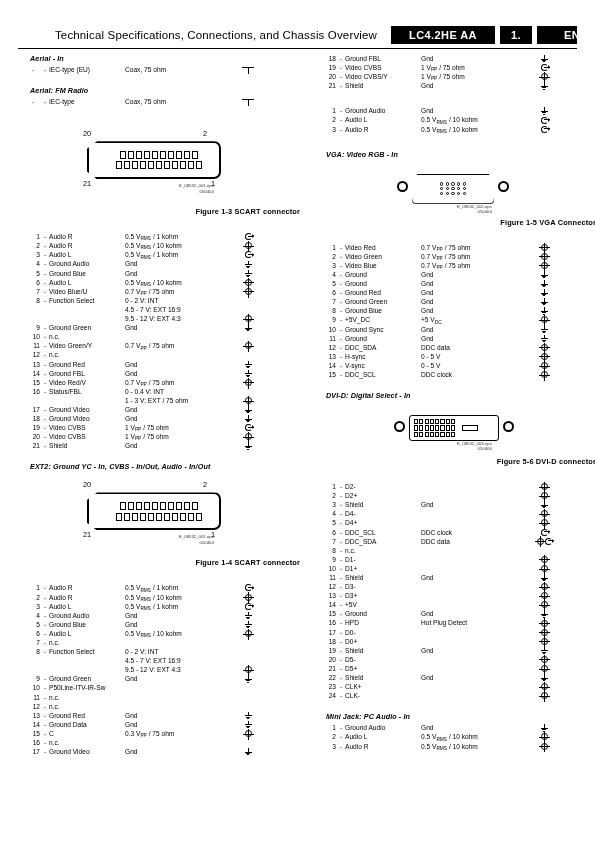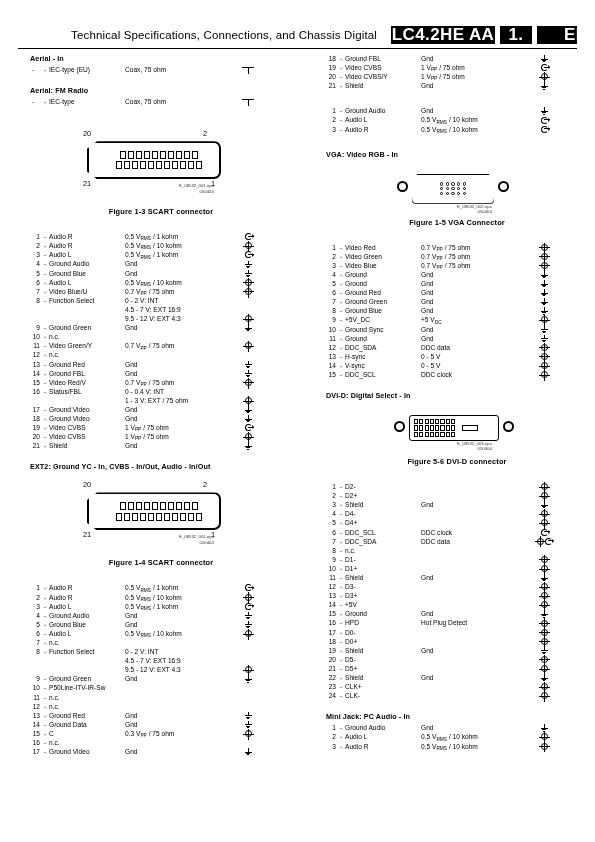--- a/index.html
+++ b/index.html
@@ -237,7 +237,7 @@
 <body>
 
 <div class="header">
-  <div class="header-title">Technical Specifications, Connections, and Chassis Digital</div>
+  <div class="header-title">Technical Specifications, Connections, and Chassis Overview</div>
   <div class="hdr-box hdr-chassis">LC4.2HE AA</div>
   <div class="hdr-box hdr-num">1.</div>
   <div class="hdr-box hdr-page">EN 3</div>

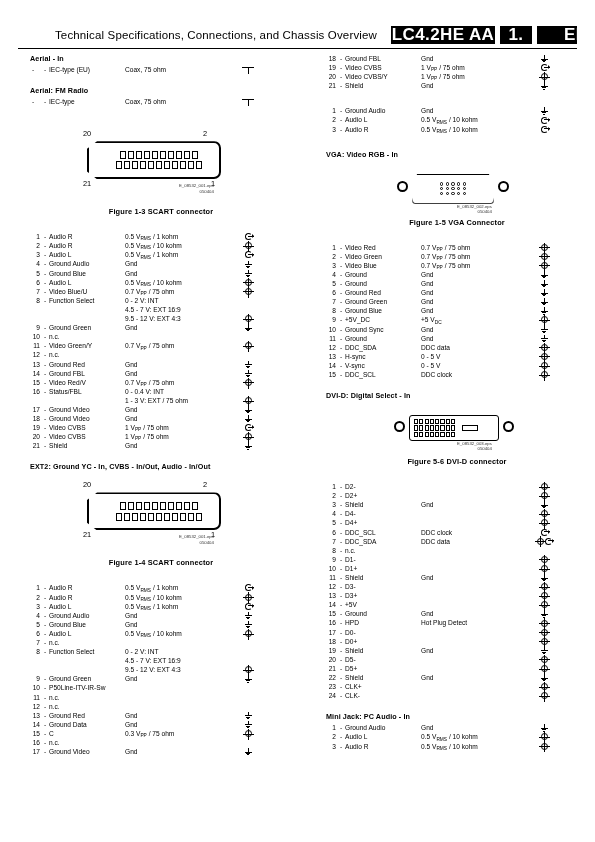--- a/index.html
+++ b/index.html
@@ -33,7 +33,7 @@
     background: #000;
     color: #fff;
     font-weight: bold;
-    font-size: 17px;
+    font-size: 11px;
     height: 18px;
     line-height: 18px;
     text-align: center;

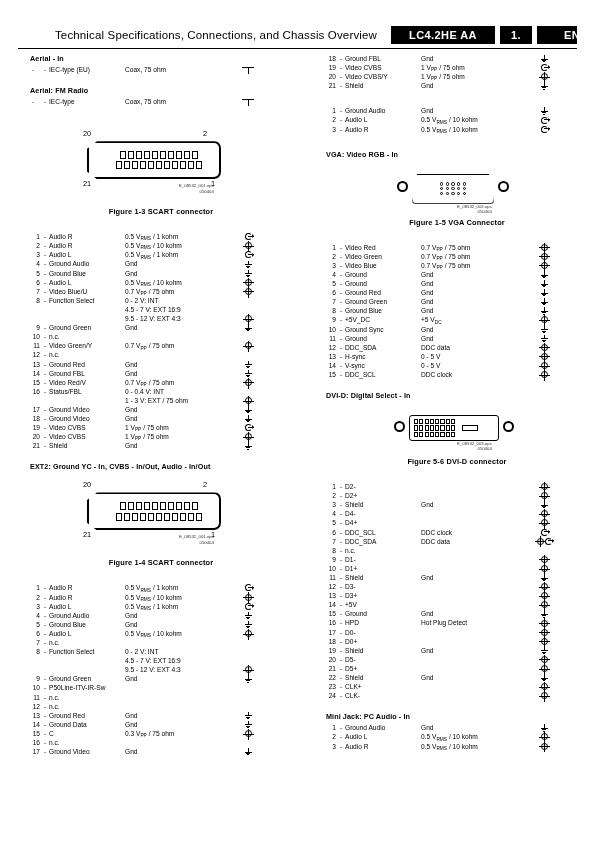--- a/index.html
+++ b/index.html
@@ -65,6 +65,7 @@
   
   .sect-head {
     font-weight: bold;
+    font-style: italic;
     font-size: 7.2px;
     margin: 0 0 2px 8px;
     letter-spacing: .1px;

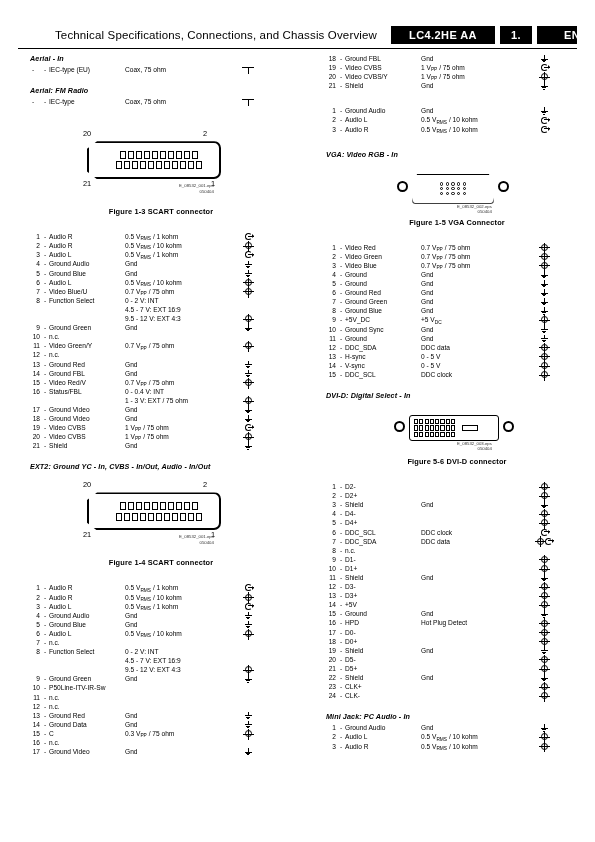--- a/index.html
+++ b/index.html
@@ -147,7 +147,7 @@
   
   .fig { margin: 0 auto; position: relative; }
   .fig-cap {
-    text-align: center;
+    text-align: right;
     font-weight: bold;
     font-size: 7.4px;
     letter-spacing: .15px;

